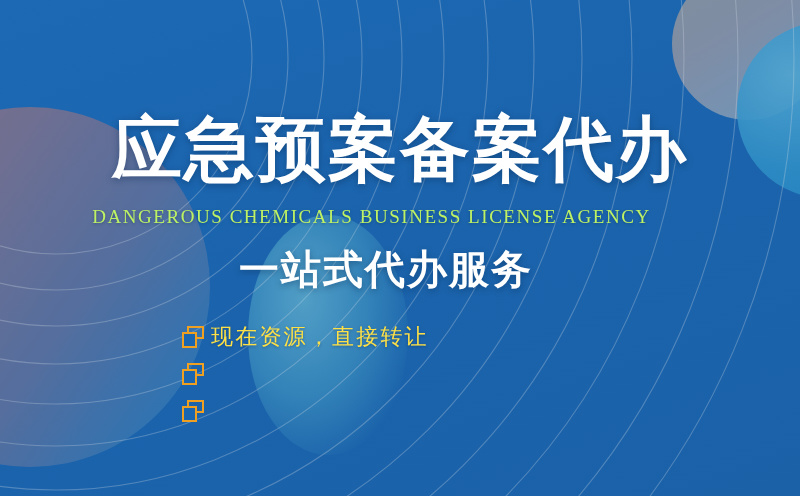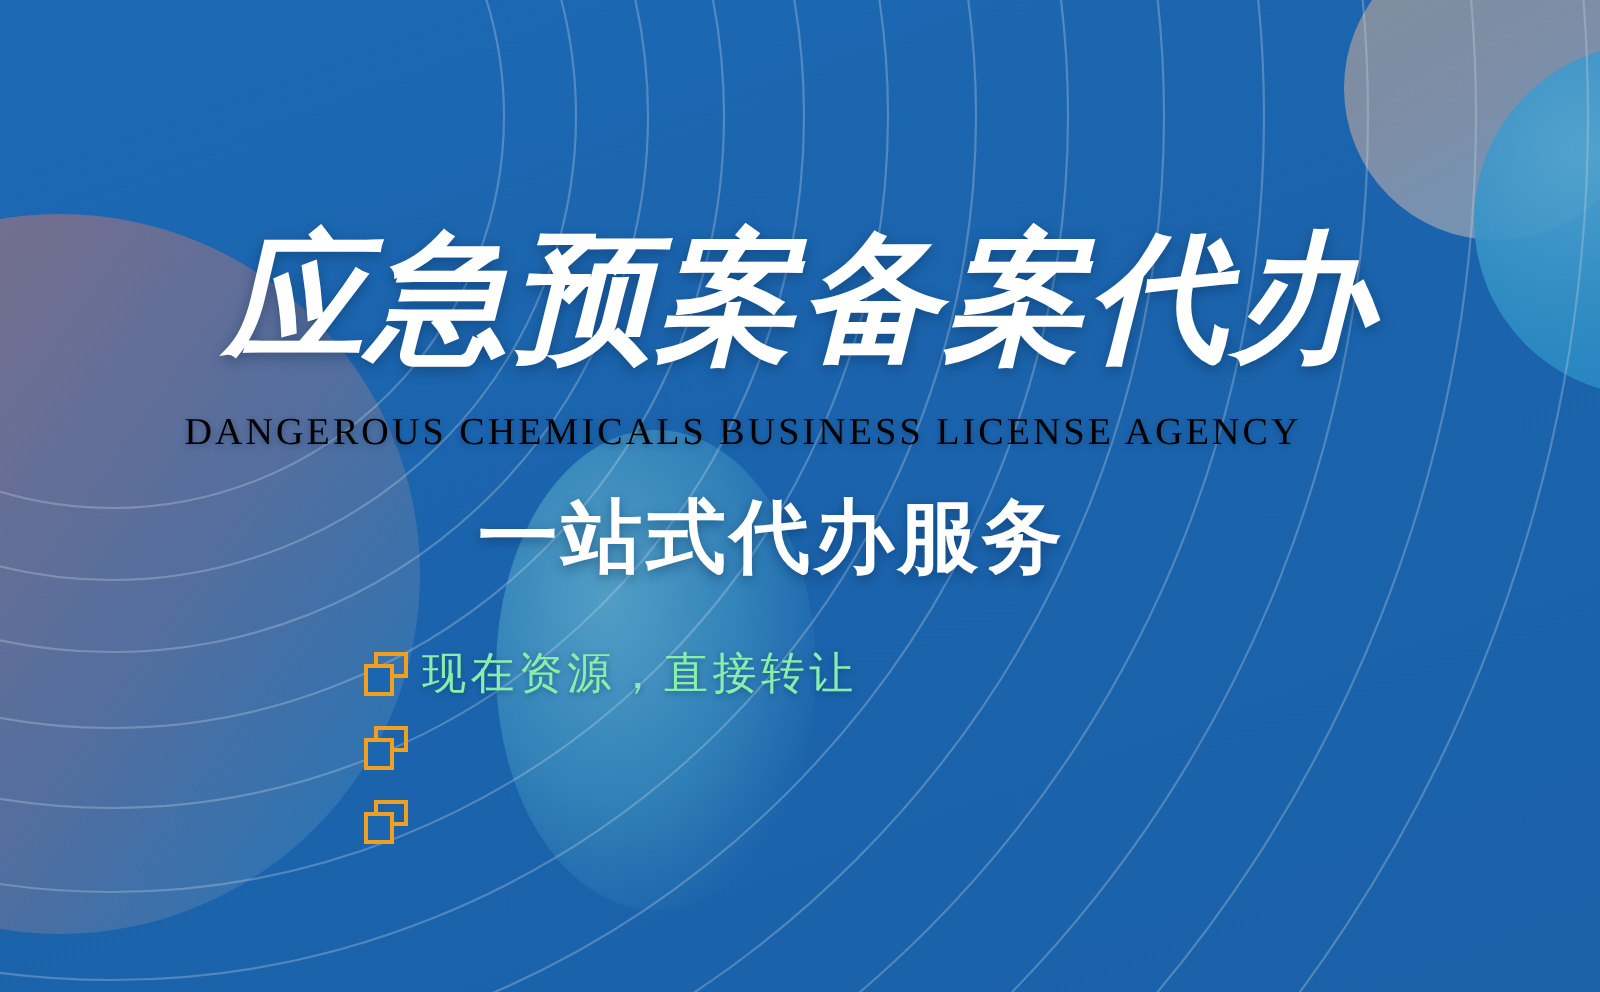--- a/index.html
+++ b/index.html
@@ -85,7 +85,6 @@
     font-weight:bold;
     letter-spacing:2px;
     text-shadow:0 2px 7px rgba(8,40,78,.42);
-    font-style:italic;
   }
 
   #english-subtitle{

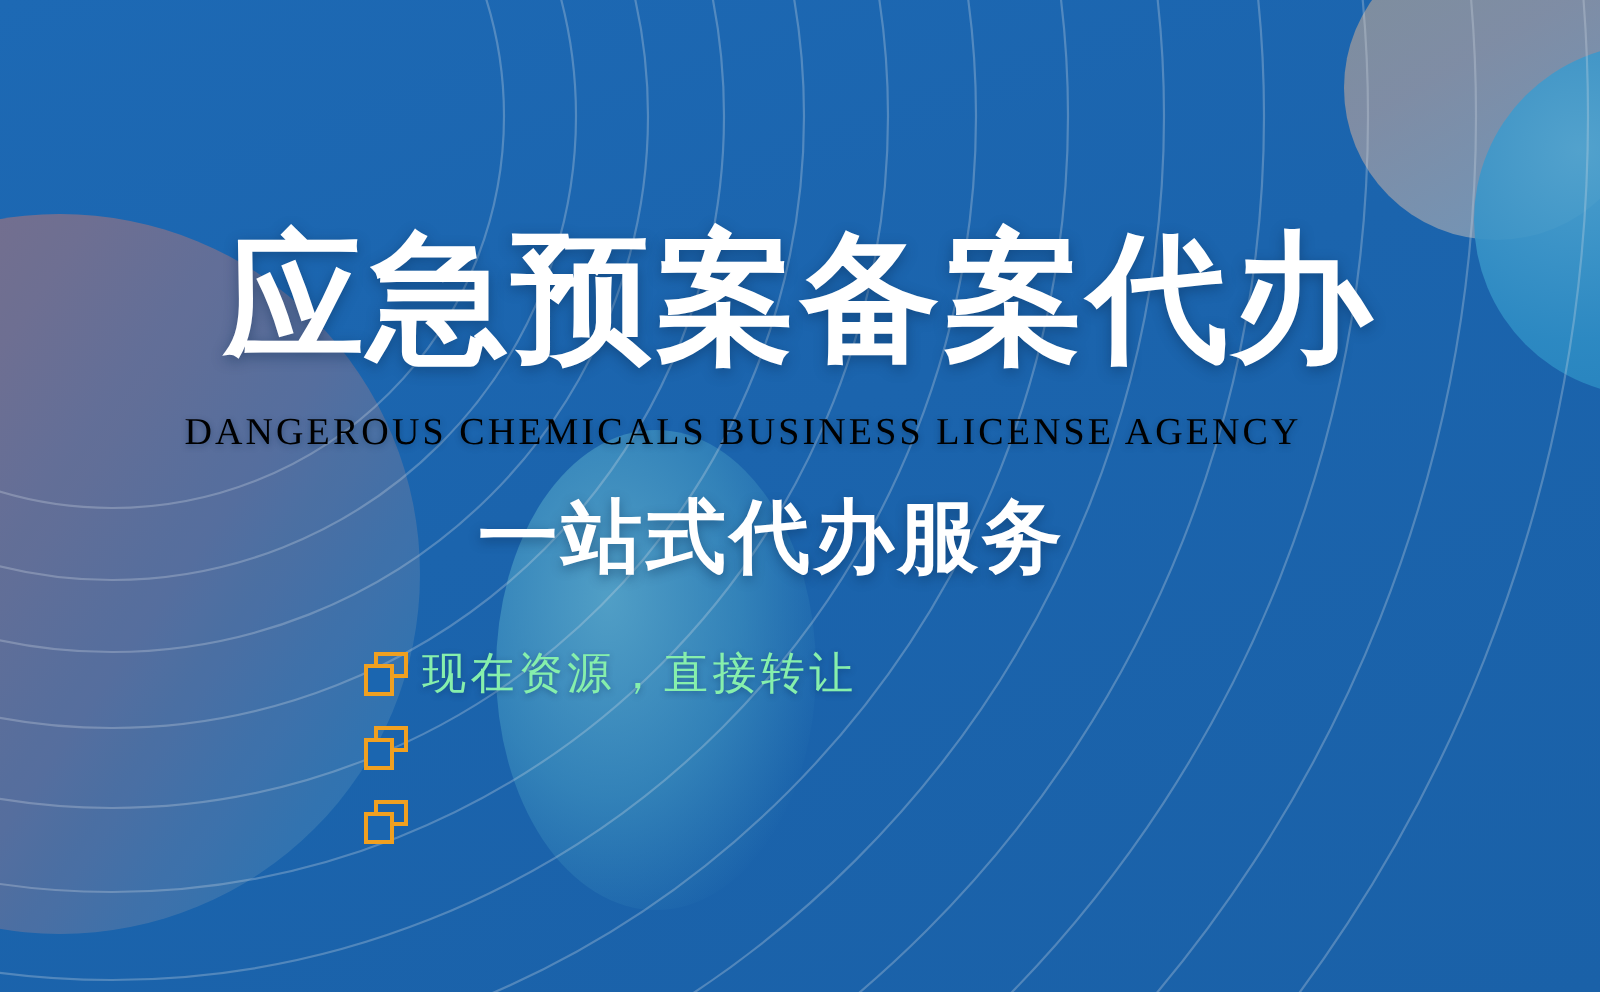--- a/index.html
+++ b/index.html
@@ -92,7 +92,7 @@
     left:0; top:206px;
     width:743px;
     text-align:center;
-    color:#000000;
+    color:#bef264;
     font-family:"Liberation Serif","DejaVu Serif",serif;
     font-size:19px;
     line-height:22px;

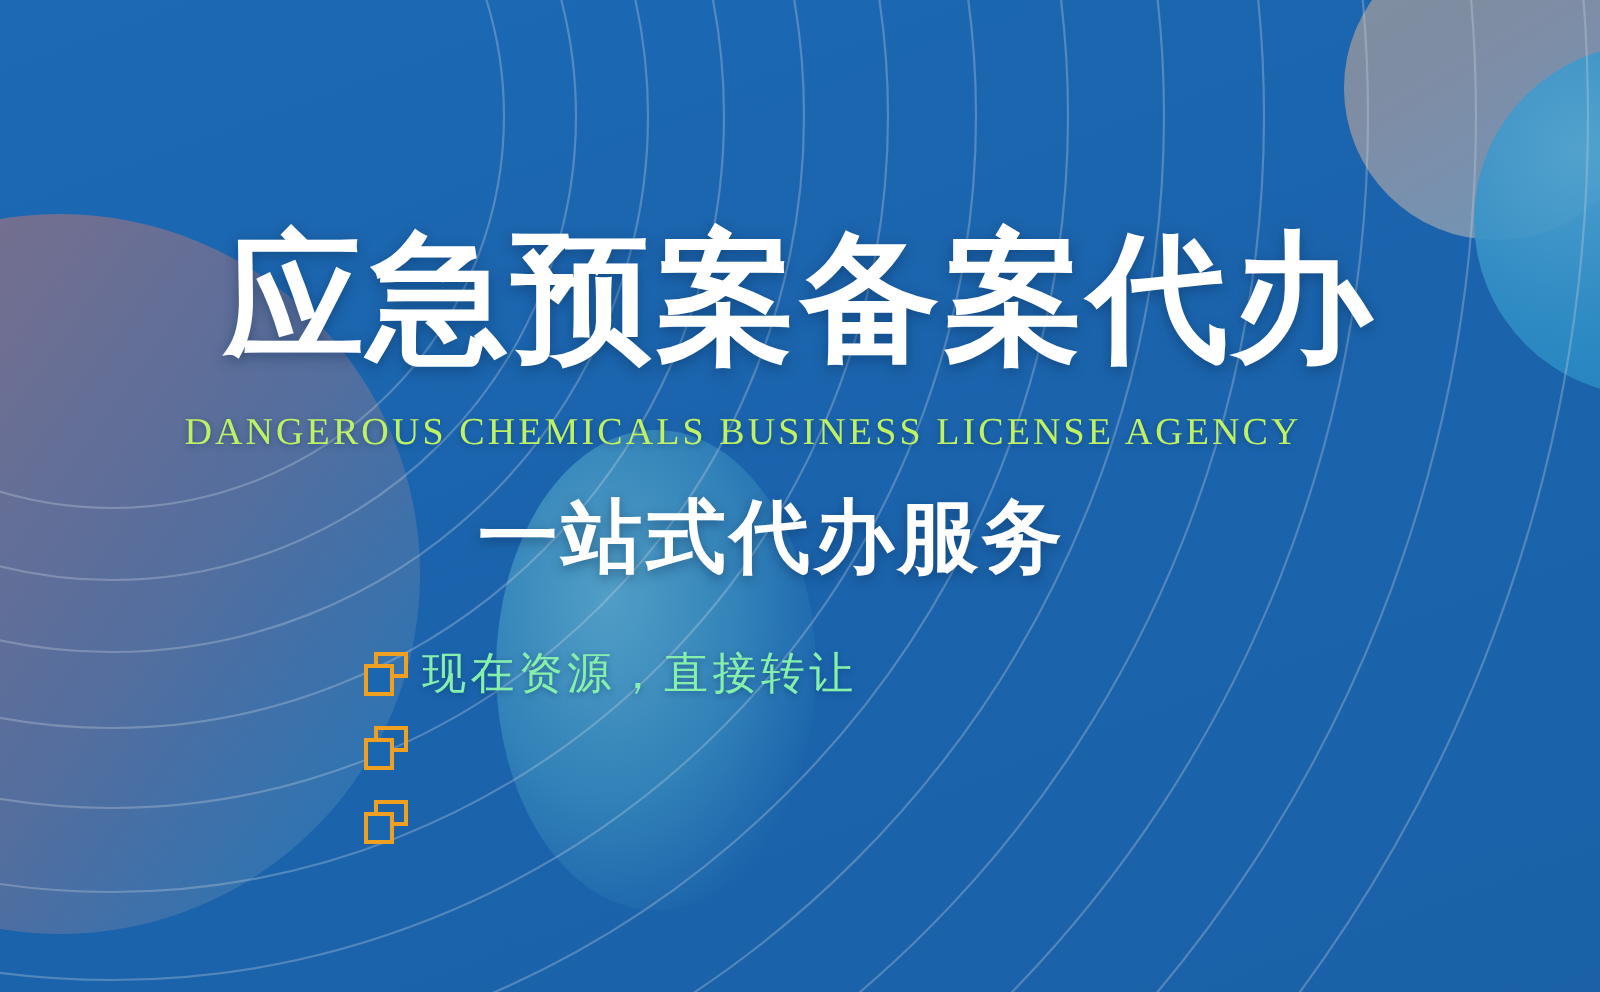--- a/index.html
+++ b/index.html
@@ -144,7 +144,7 @@
     background:#1b66b0;
   }
   .feature-text{
-    color:#86efac;
+    color:#fde047;
     font-size:22px;
     line-height:26px;
     letter-spacing:2.2px;

